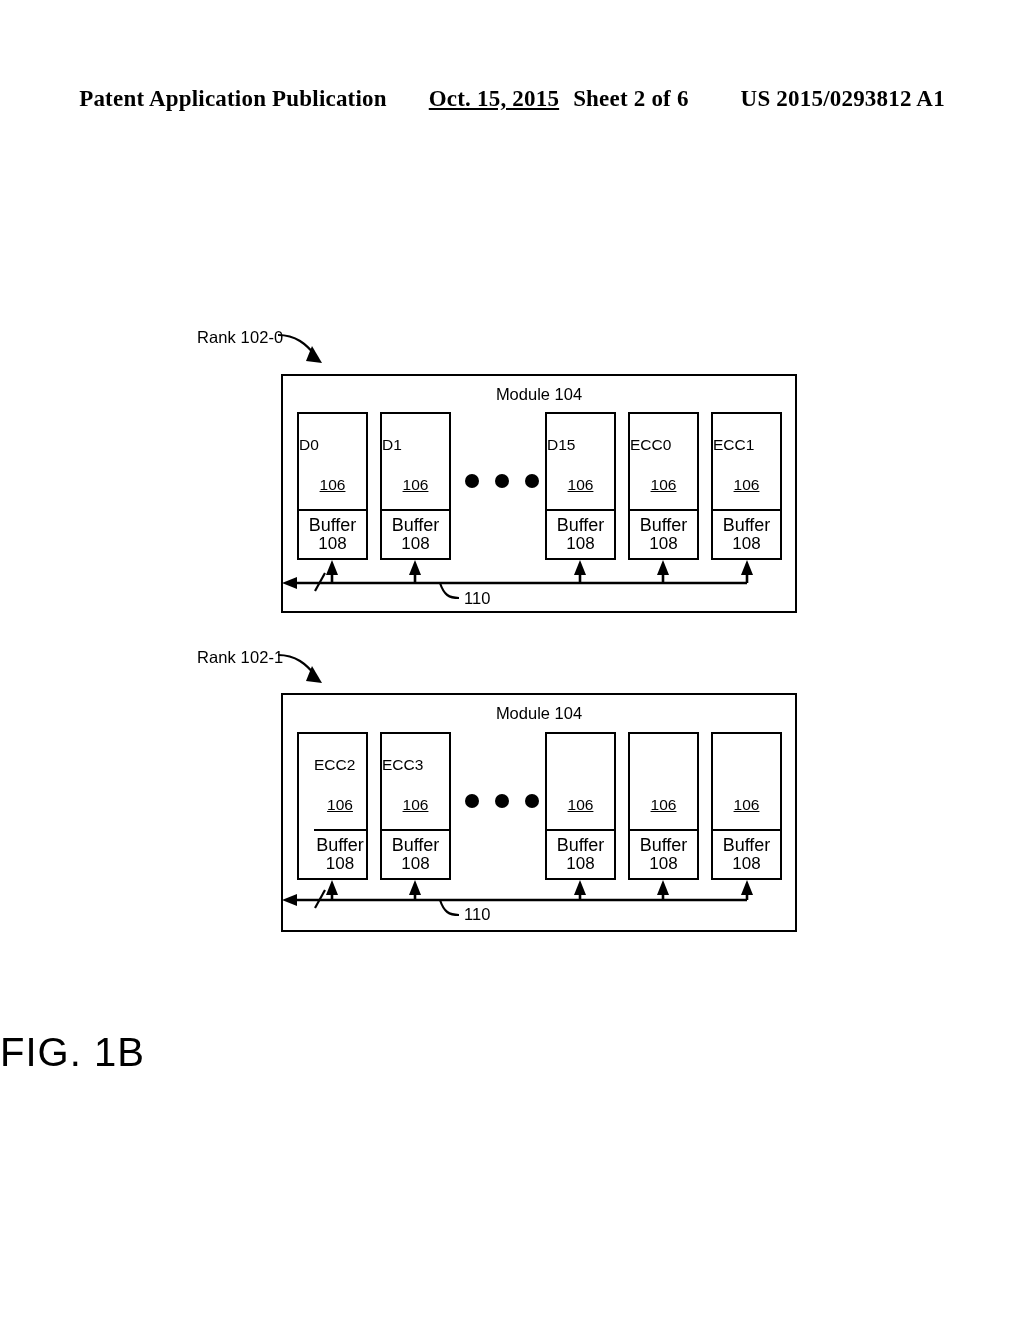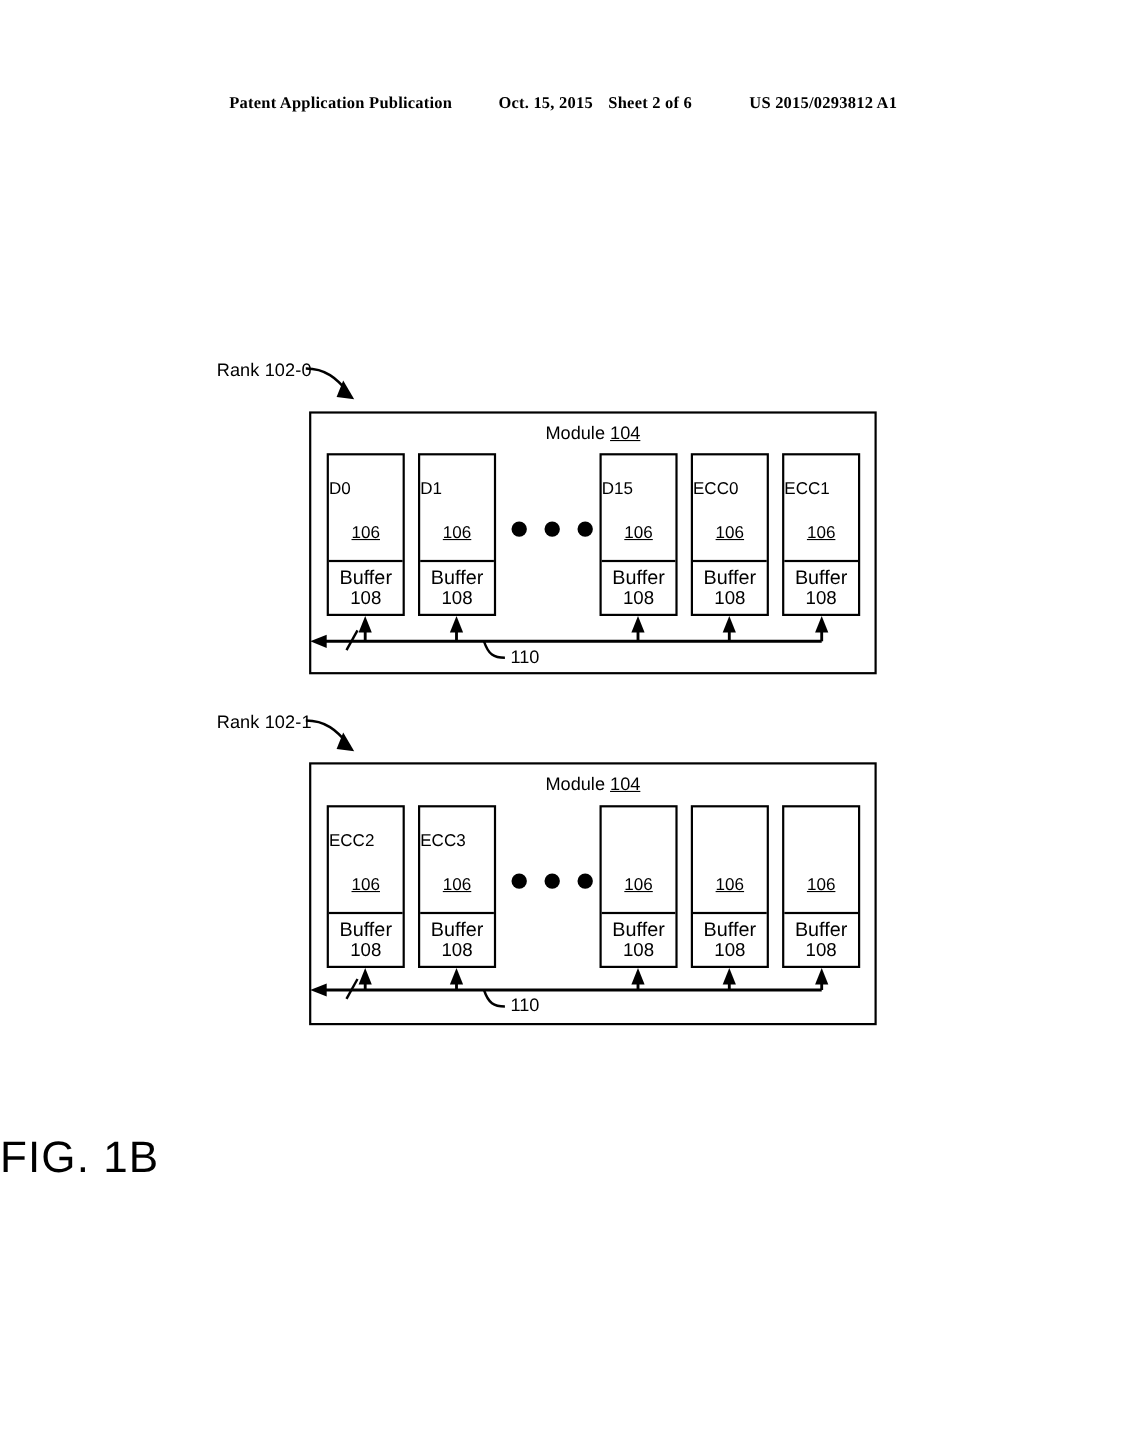--- a/index.html
+++ b/index.html
@@ -28,7 +28,7 @@
     align-items: baseline;
     font-family: "Liberation Serif", serif;
     font-weight: bold;
-    font-size: 15px;
+    font-size: 23px;
     letter-spacing: 0.2px;
     white-space: nowrap;
   }

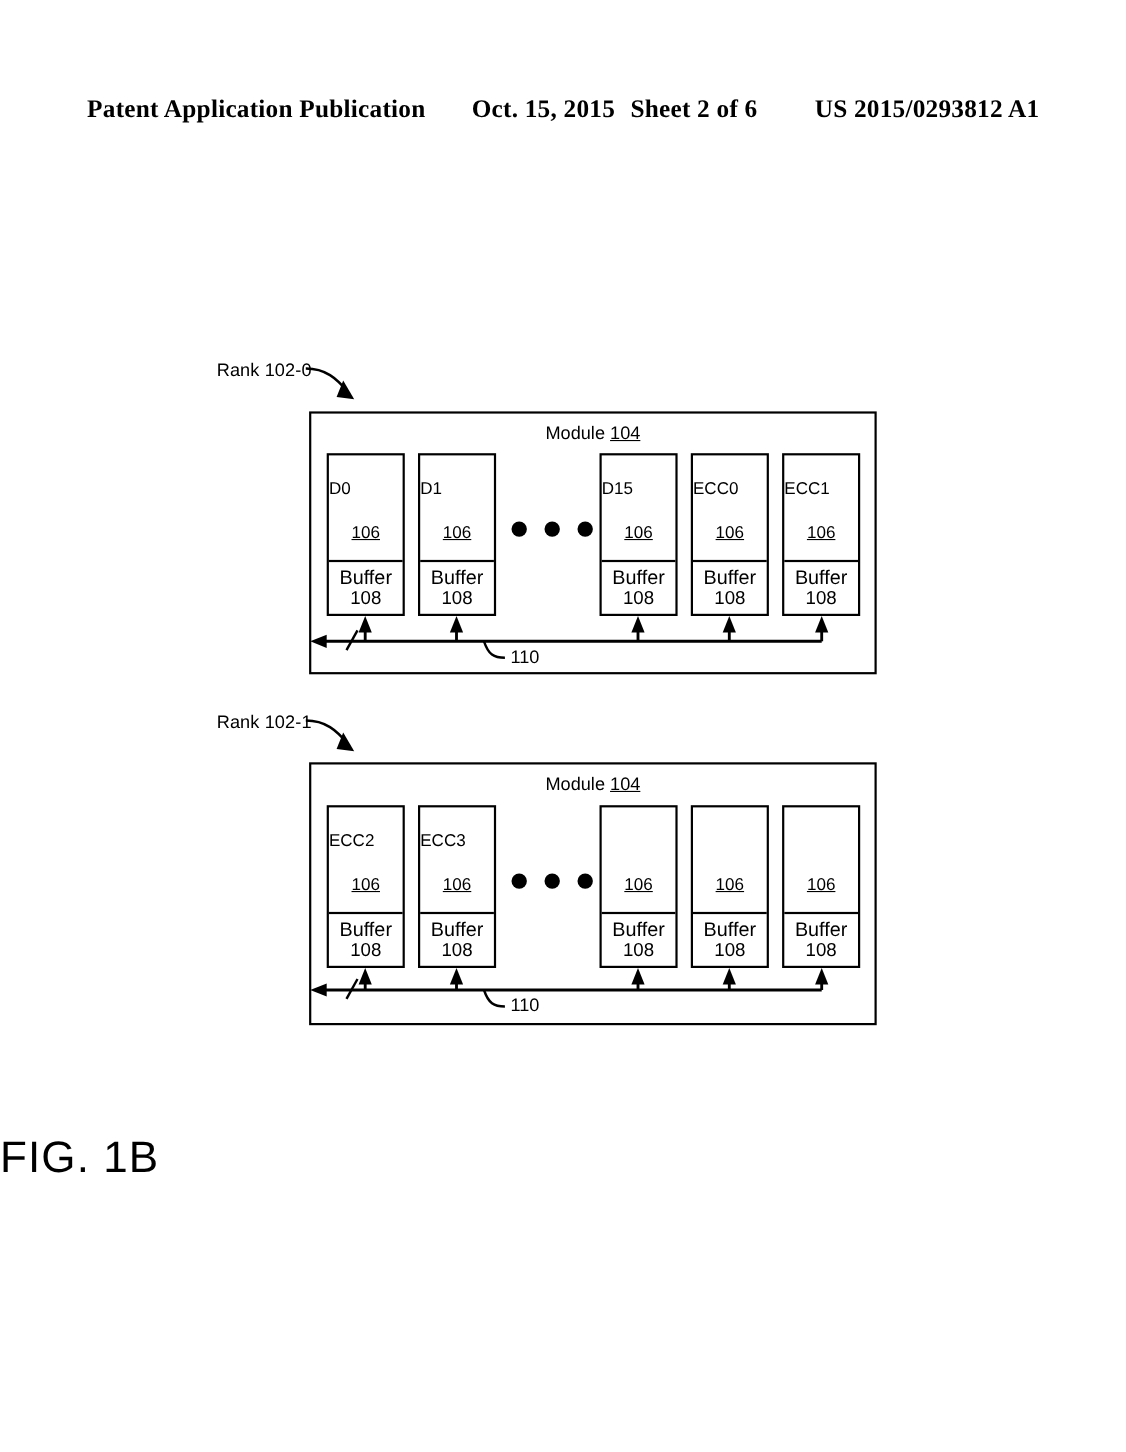--- a/index.html
+++ b/index.html
@@ -33,7 +33,7 @@
     white-space: nowrap;
   }
   .hdr-pub      { }
-  .hdr-date     { margin-left: 42px; }
+  .hdr-date     { margin-left: 42px; text-decoration: underline; }
   .hdr-sheet    { margin-left: 14px; }
   .hdr-docnum   { margin-left: 52px; }
 

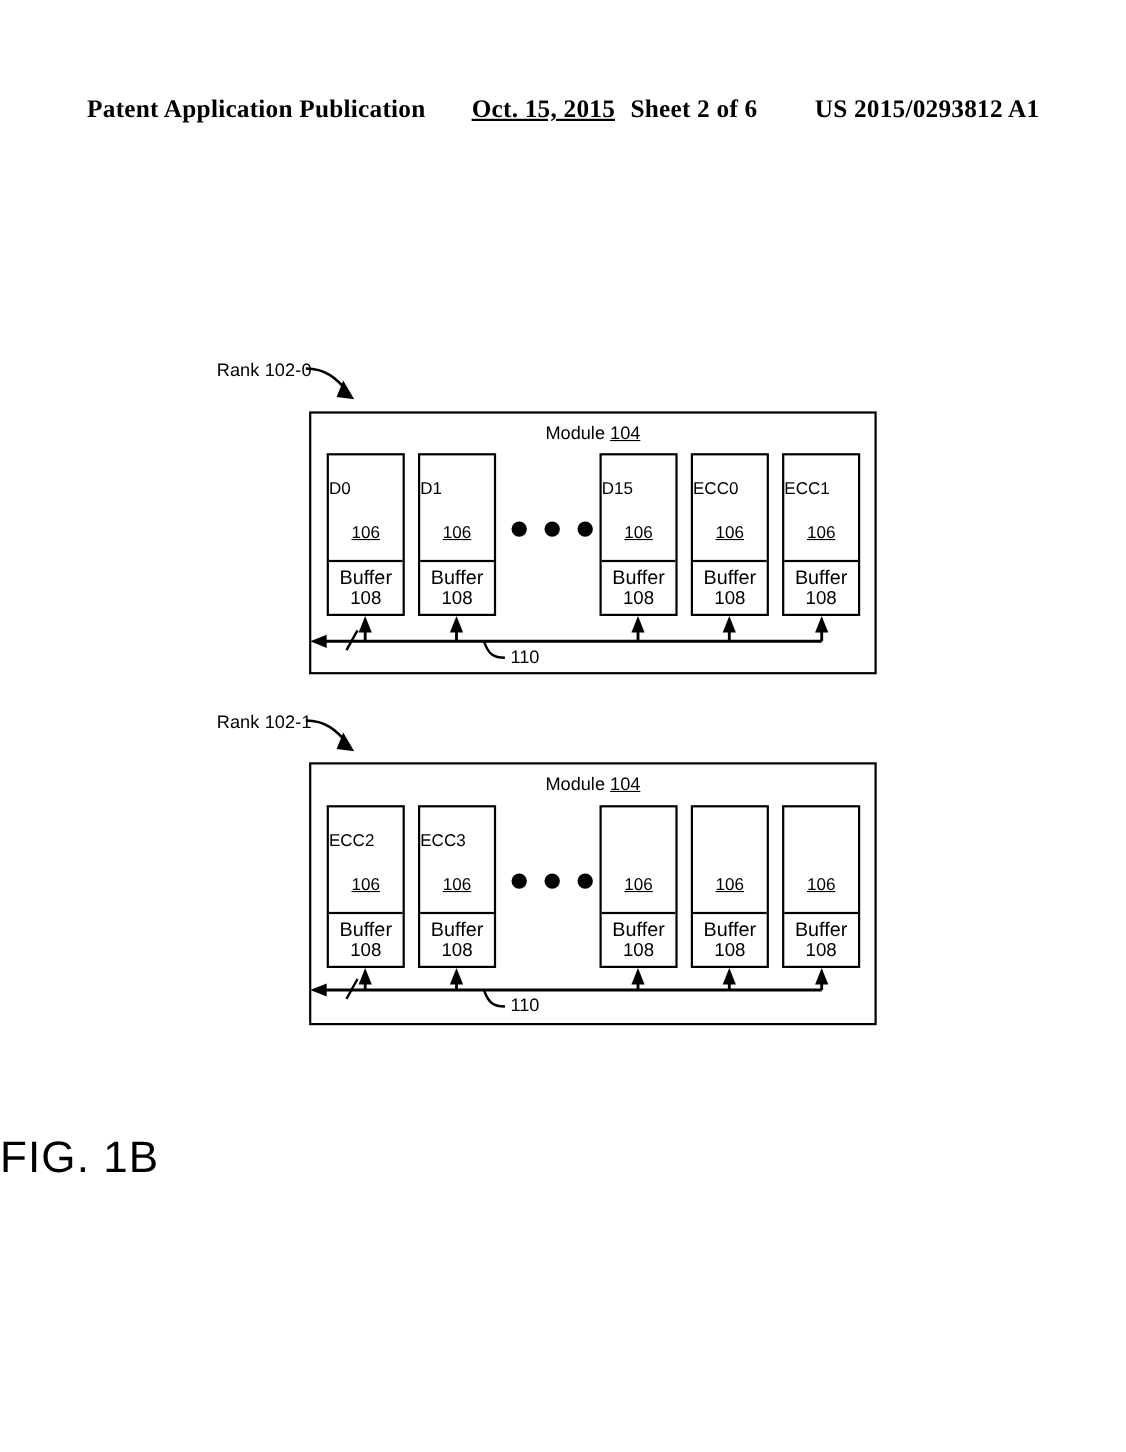--- a/index.html
+++ b/index.html
@@ -76,7 +76,6 @@
     white-space: nowrap;
   }
   .module-title .ref {
-    text-decoration: underline;
   }
 
   

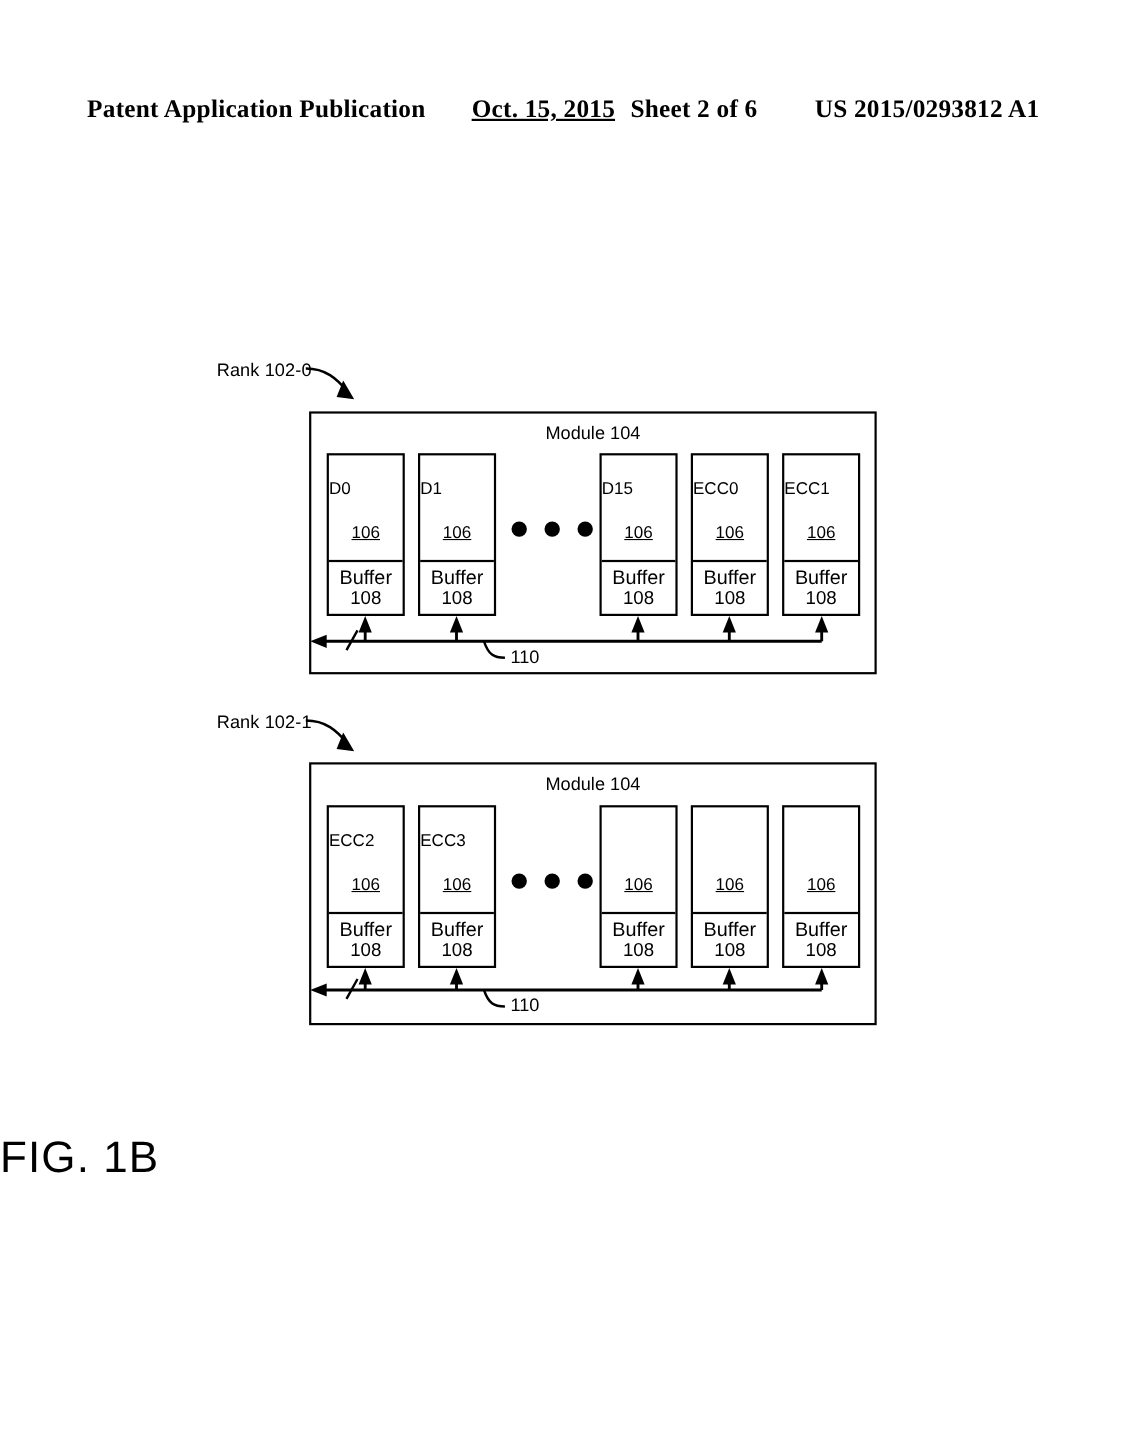--- a/index.html
+++ b/index.html
@@ -275,7 +275,7 @@
     </div>
   </div>
 
-  <div class="chip" style="left:297px; top:732px;">
+  <div class="chip" style="left:297px; top:732px;padding-left:15px;">
     <div class="chip-body">
       <div class="chip-name">ECC2</div>
       <div class="chip-ref">106</div>

